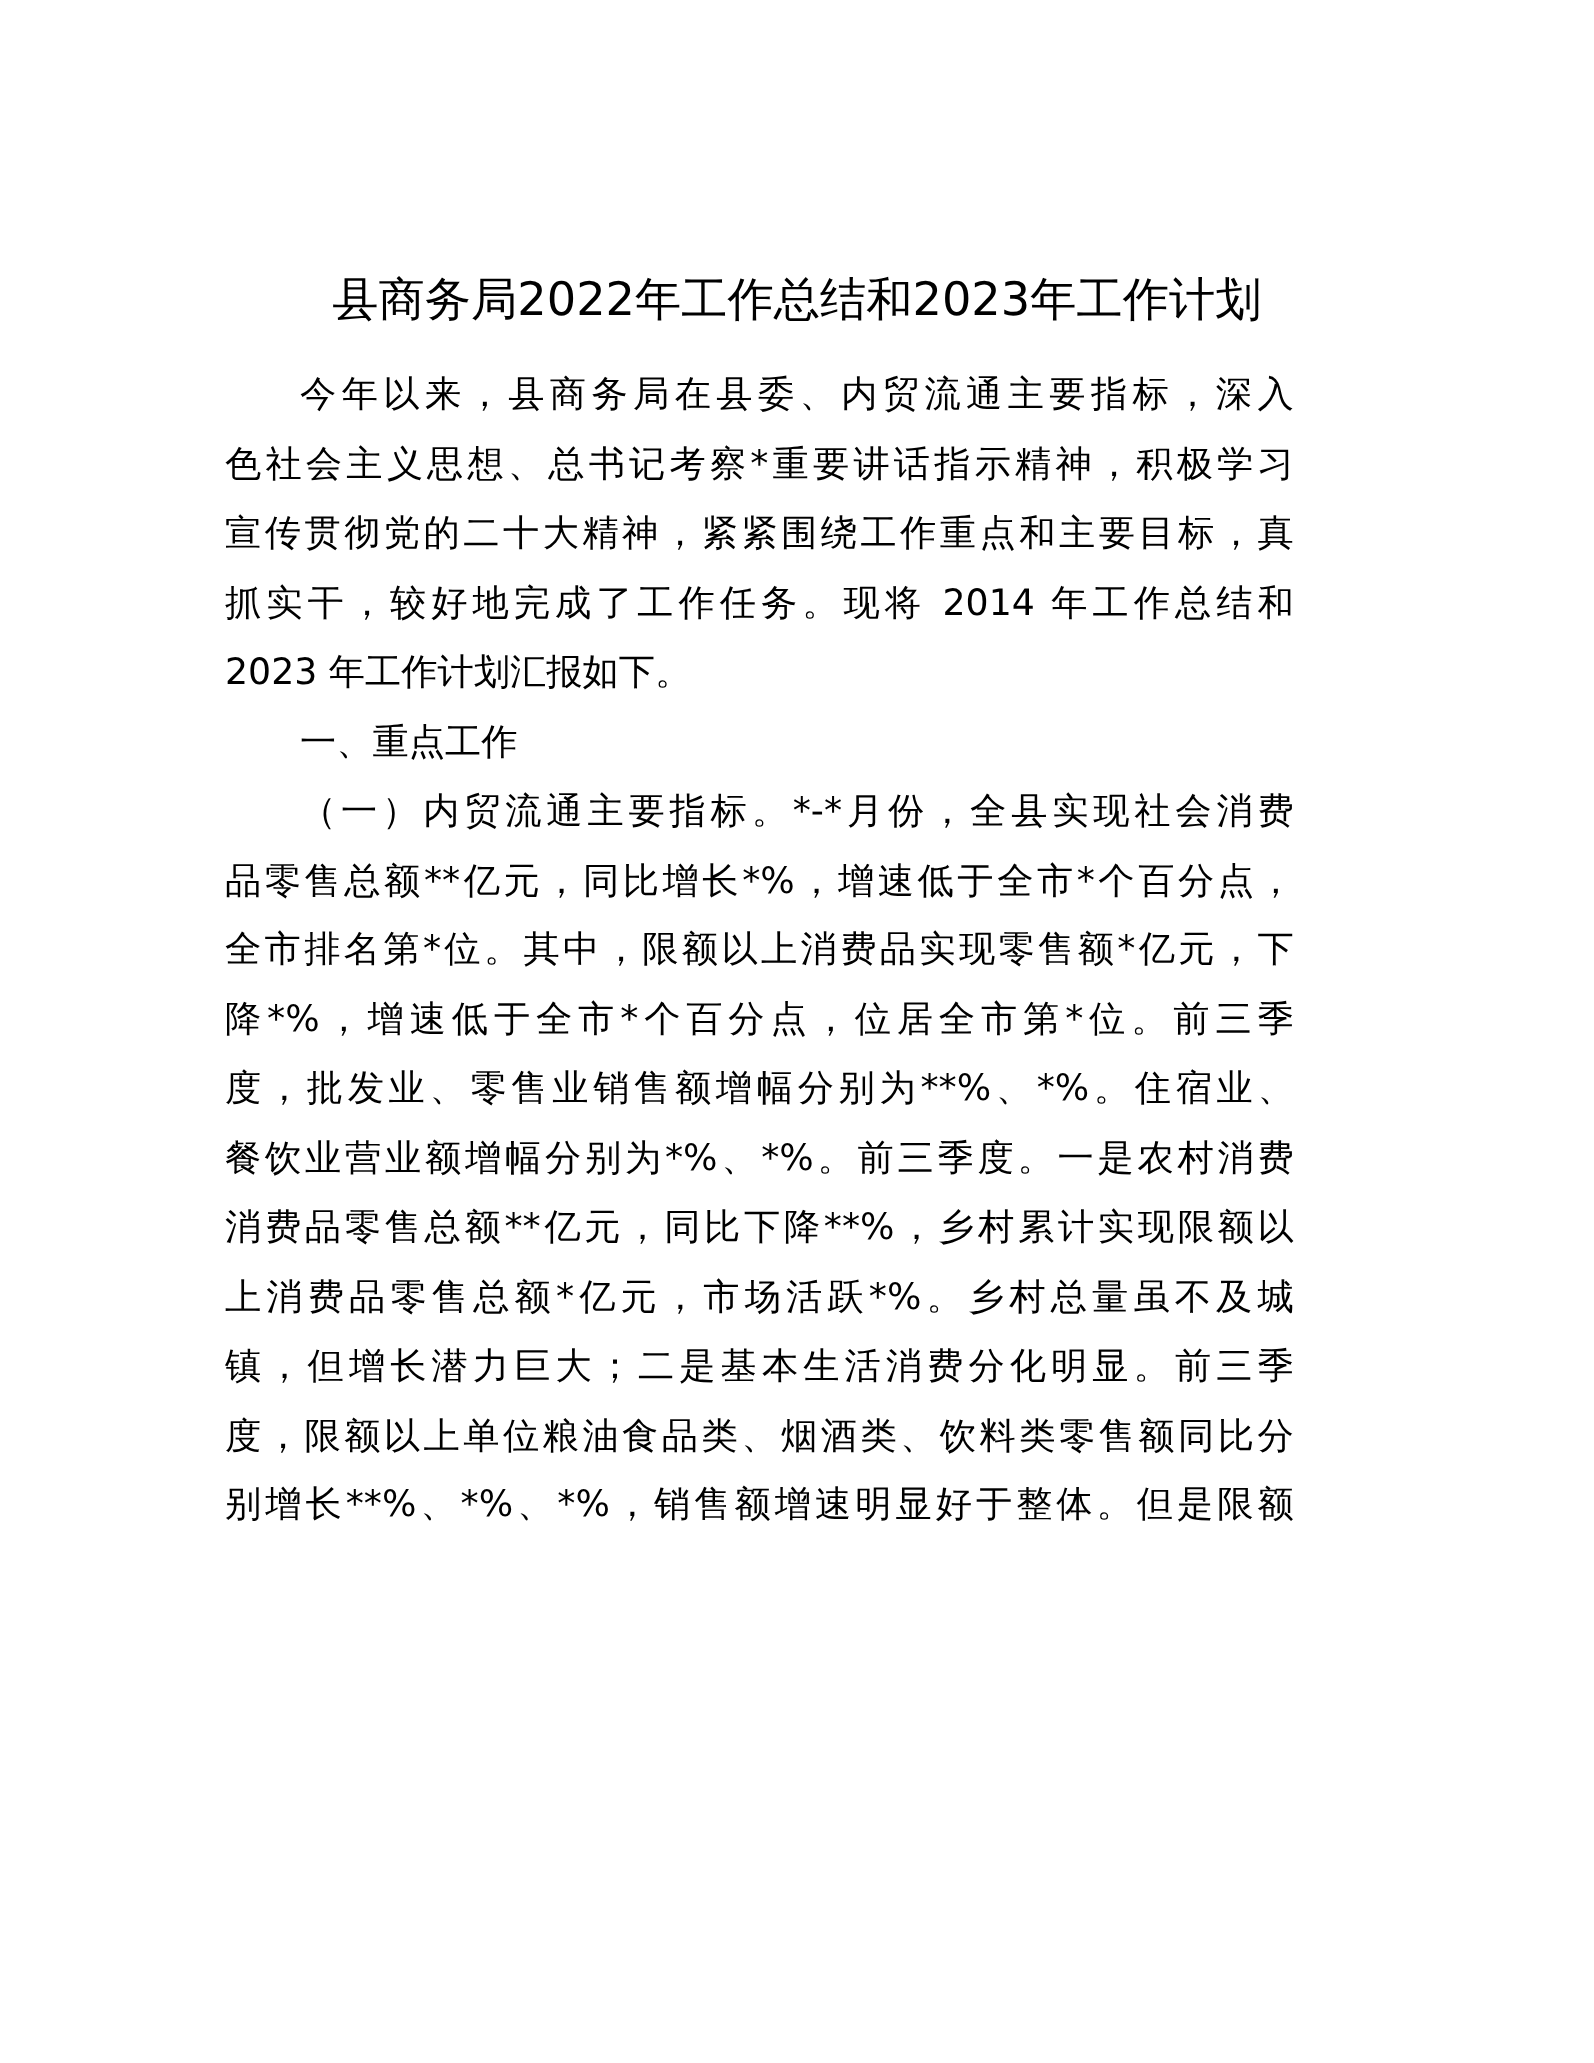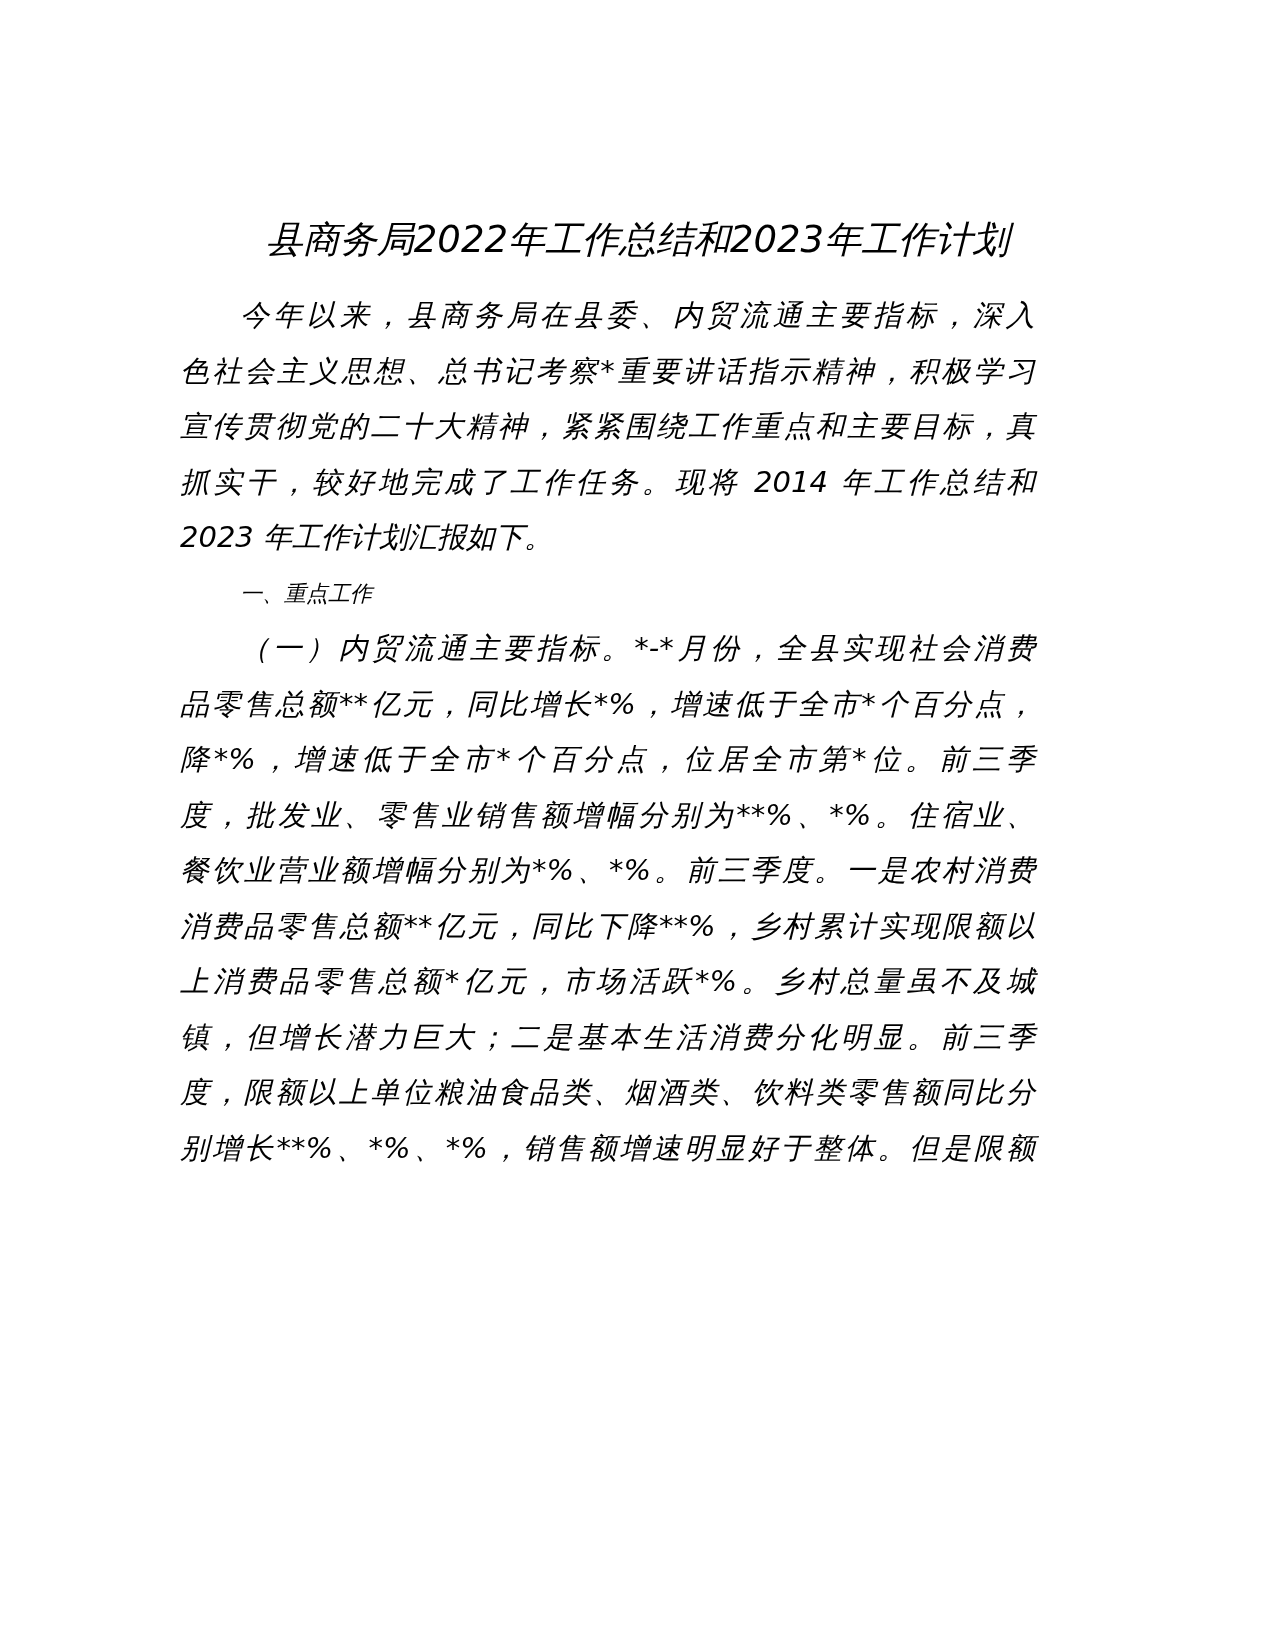--- a/index.html
+++ b/index.html
@@ -22,7 +22,6 @@
       width: 1275px;
       height: 1650px;
       background: #ffffff;
-      font-style: italic;
     }
     .title {
       position: absolute;

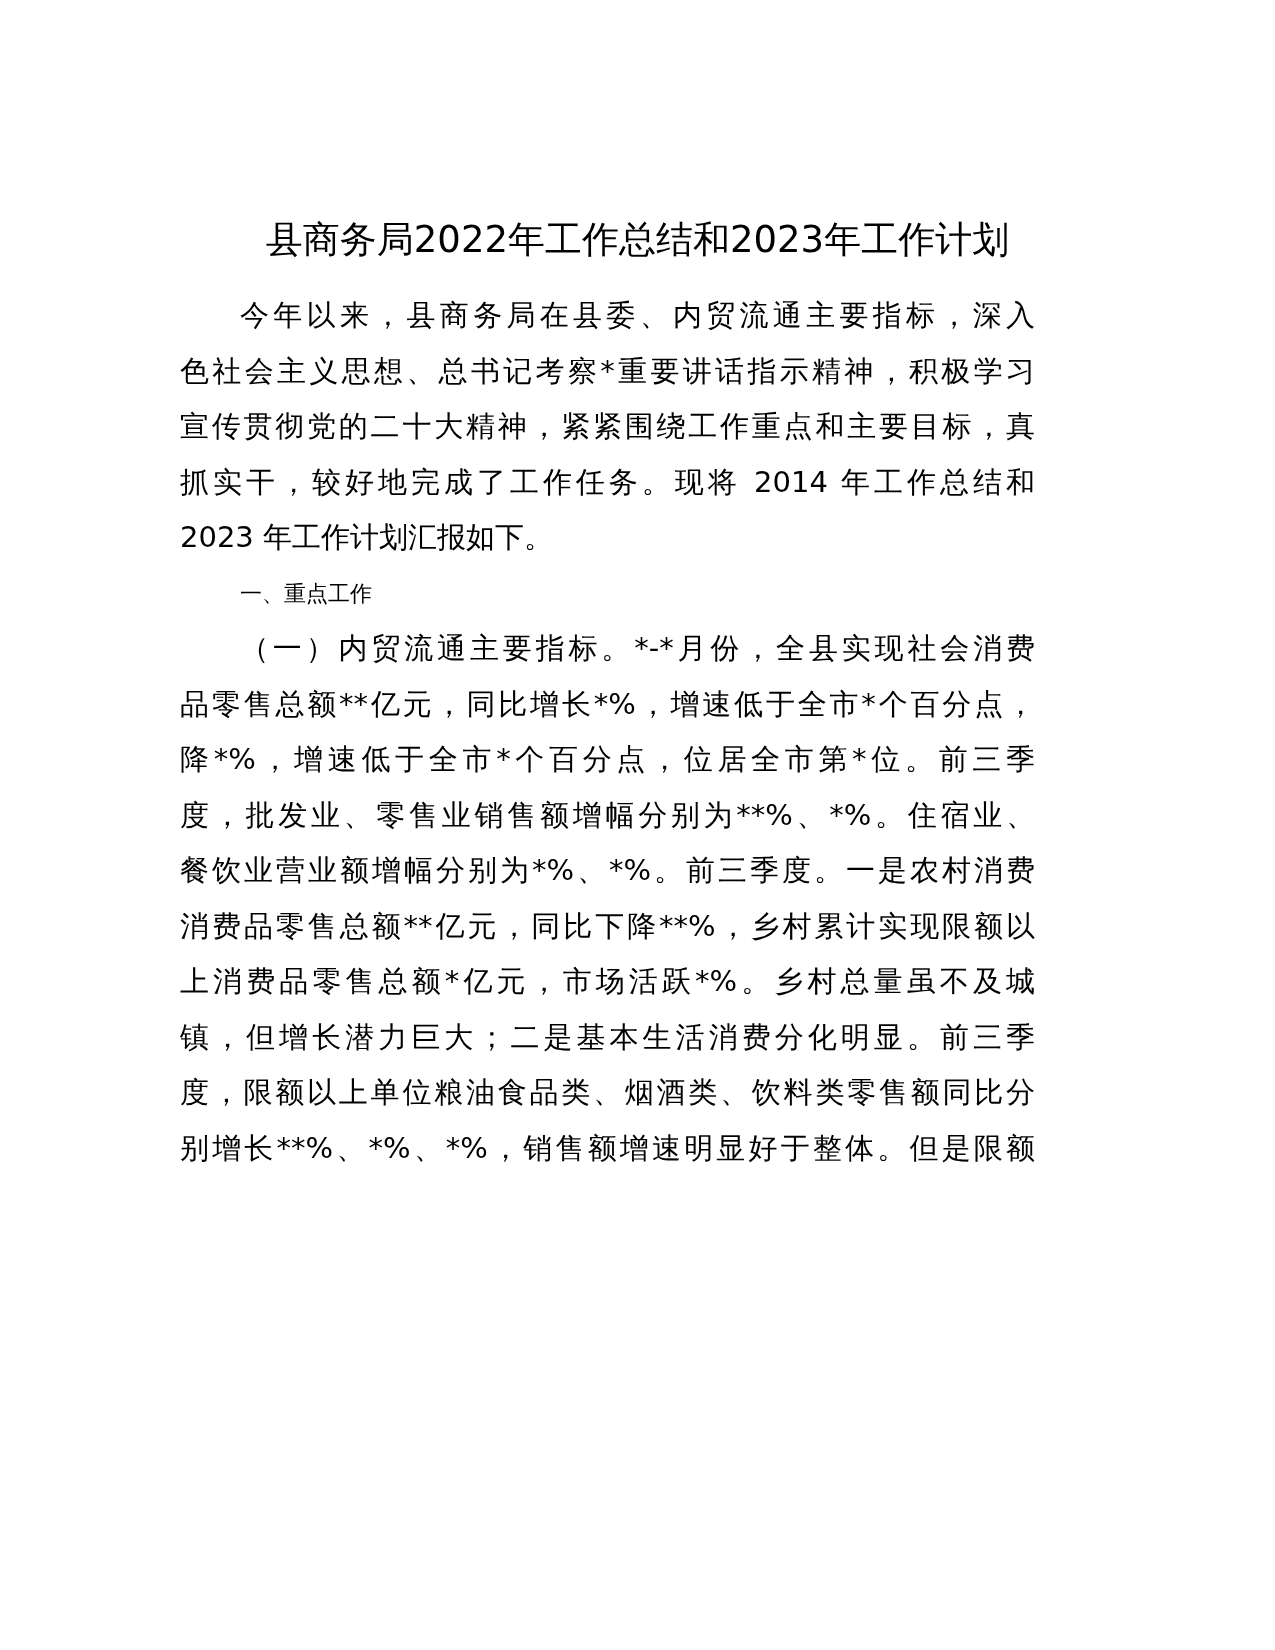--- a/index.html
+++ b/index.html
@@ -59,7 +59,7 @@
     }
     .heading-line {
       display: block;
-      font-size: 22px;
+      font-size: 29px;
       line-height: 55.5px;
       height: 55.5px;
       padding-left: 60px;

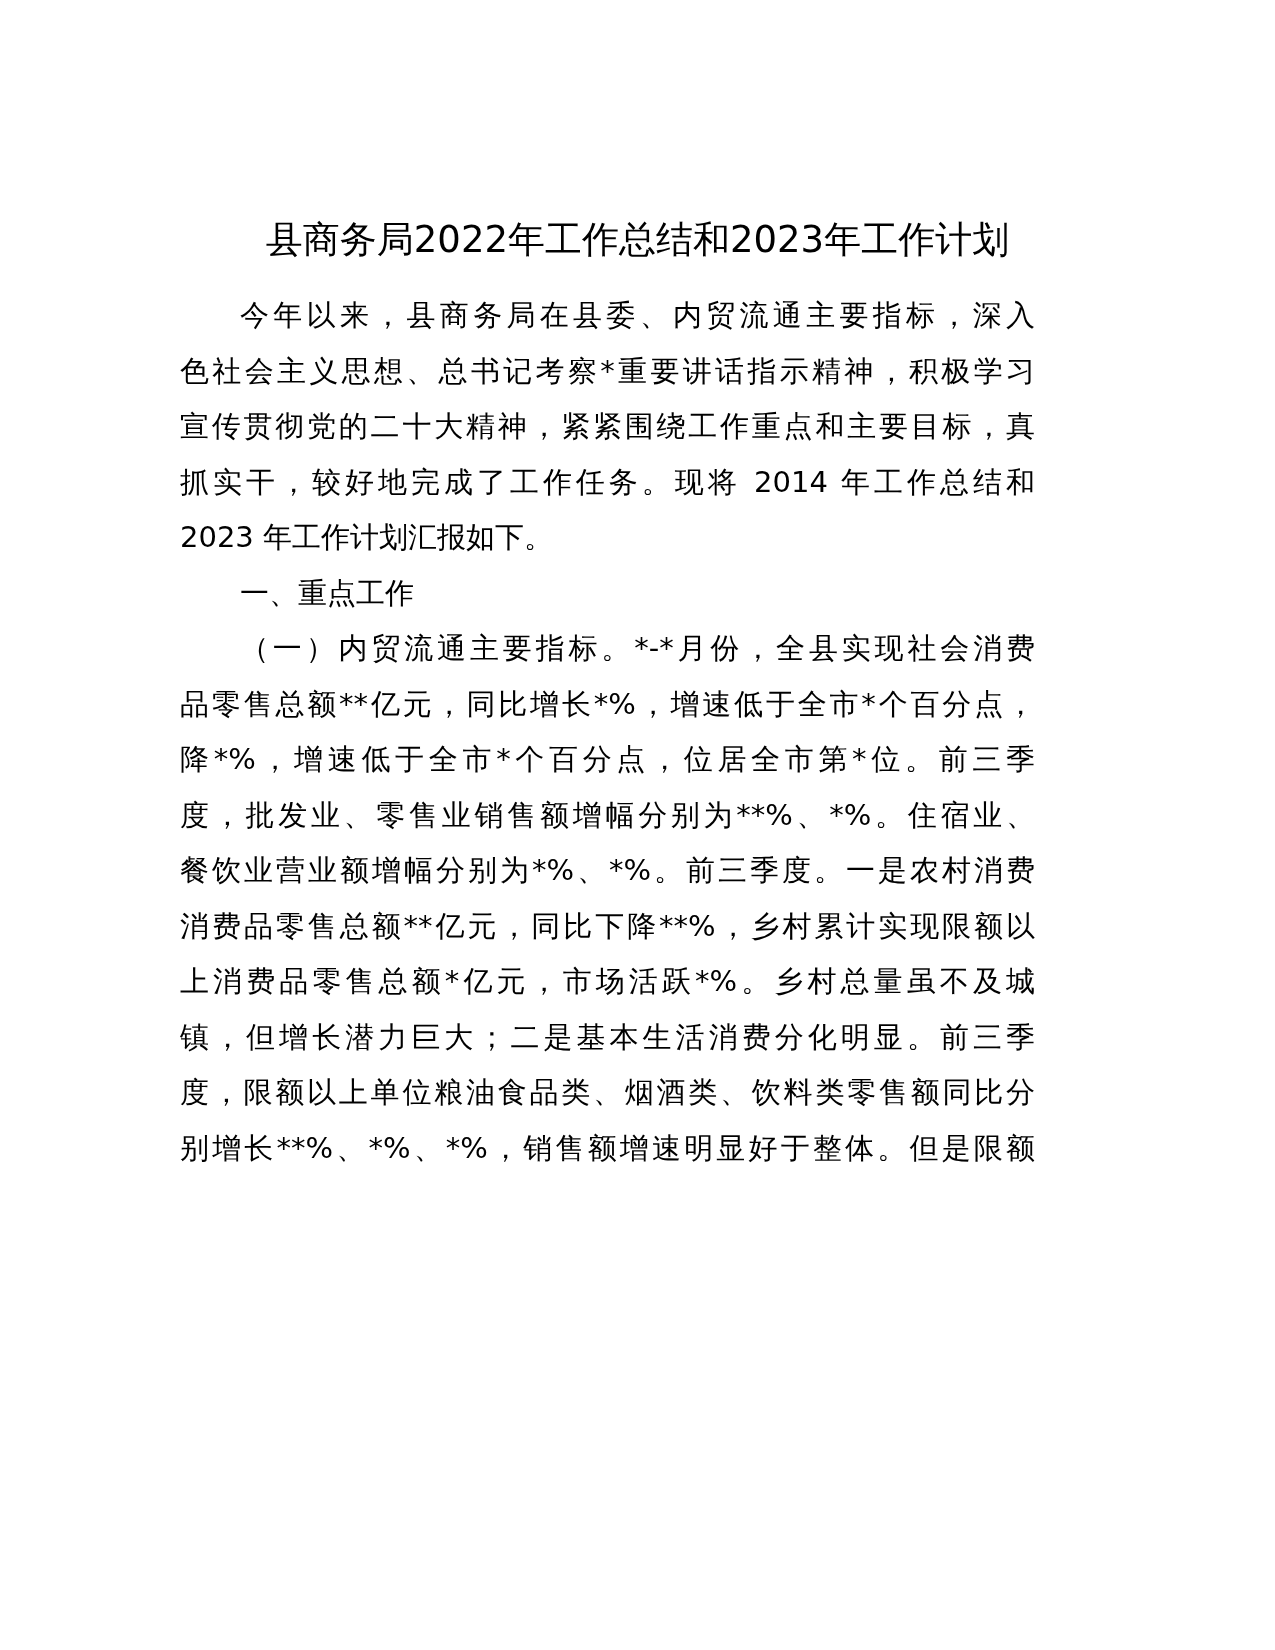--- a/index.html
+++ b/index.html
@@ -88,6 +88,7 @@
     <div>
       <span class="line first-indent">（一）内贸流通主要指标。*-*月份，全县实现社会消费</span>
       <span class="line">品零售总额**亿元，同比增长*%，增速低于全市*个百分点，</span>
+      <span class="line">全市排名第*位。其中，限额以上消费品实现零售额*亿元，下</span>
       <span class="line">降*%，增速低于全市*个百分点，位居全市第*位。前三季</span>
       <span class="line">度，批发业、零售业销售额增幅分别为**%、*%。住宿业、</span>
       <span class="line">餐饮业营业额增幅分别为*%、*%。前三季度。一是农村消费</span>

